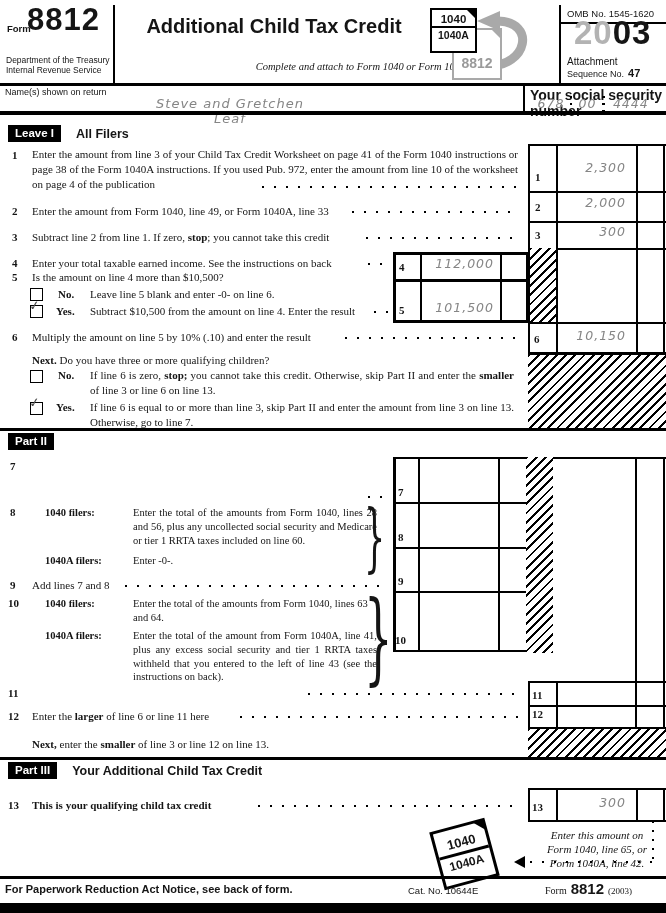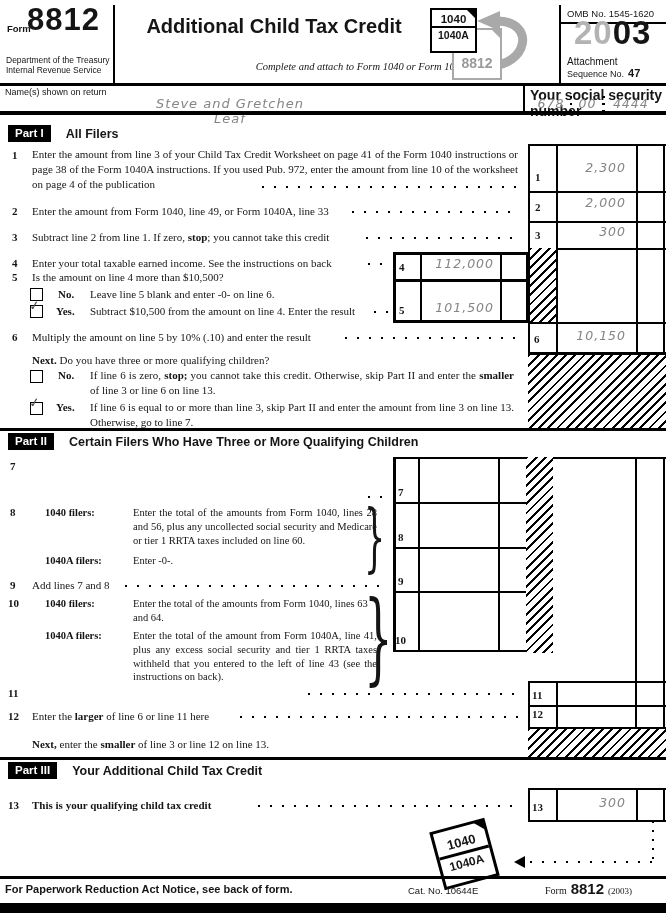--- a/index.html
+++ b/index.html
@@ -85,7 +85,7 @@
   <div class="hl" style="left:0;top:111px;width:666px;height:3.5px"></div>
 
   <div class="partbar" style="top:125px">
-    <span class="ptag">Part I</span>
+    <span class="ptag">Leave I</span>
     <span class="ptitle">All Filers</span>
   </div>
 

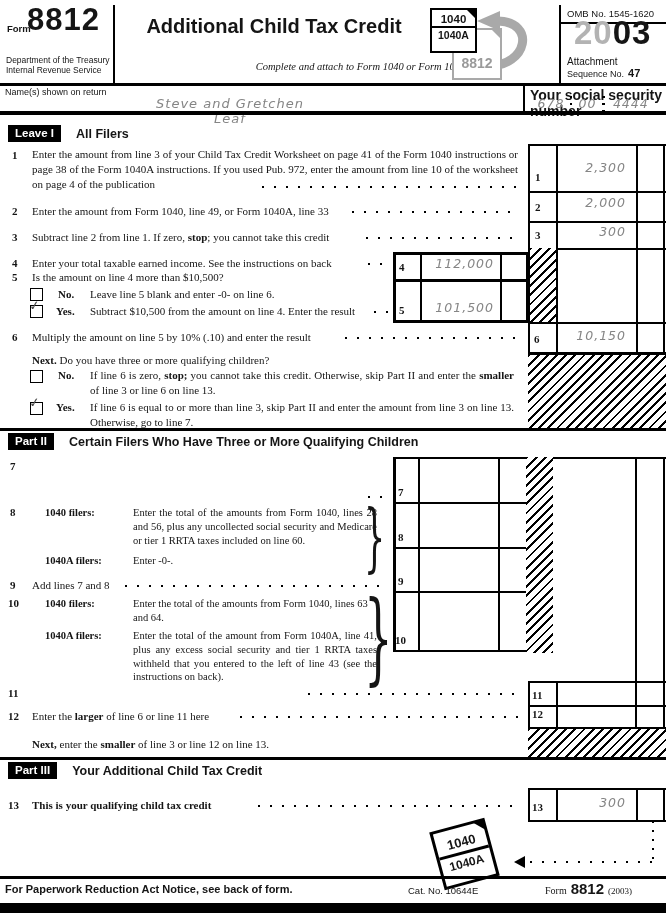--- a/index.html
+++ b/index.html
@@ -165,7 +165,6 @@
   <div class="hl" style="left:0;top:428px;width:666px;height:2.5px"></div>
   <div class="partbar" style="top:433px">
     <span class="ptag">Part II</span>
-    <span class="ptitle">Certain Filers Who Have Three or More Qualifying Children</span>
   </div>
 
   <div class="hl" style="left:393px;top:457px;width:273px"></div>

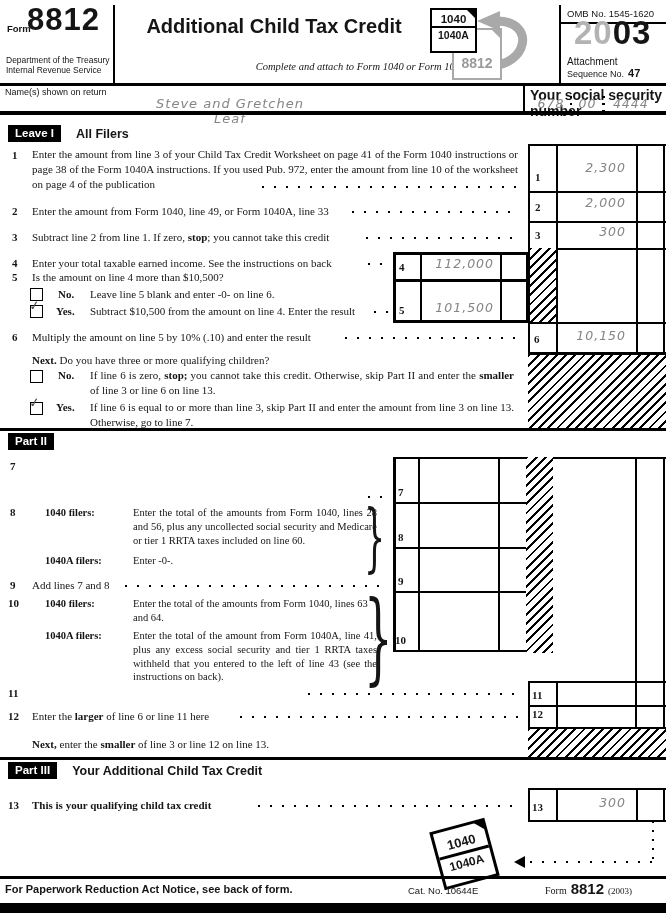--- a/index.html
+++ b/index.html
@@ -245,6 +245,11 @@
   <div class="num" style="left:532px;top:801px">13</div>
   <div class="amt hand" style="left:556px;top:795px;width:70px">300</div>
 
+  <div class="abs i" style="left:533px;top:828px;width:128px;text-align:center;font-size:11px;line-height:14px">
+    <div>Enter this amount on</div>
+    <div>Form 1040, line 65, or</div>
+    <div>Form 1040A, line 42.</div>
+  </div>
   <div class="vdots" style="left:652px;top:821px;height:42px"></div>
   <div class="lead" style="left:530px;top:861px;width:124px"></div>
   <div class="arrow-left" style="left:514px;top:856px"></div>

